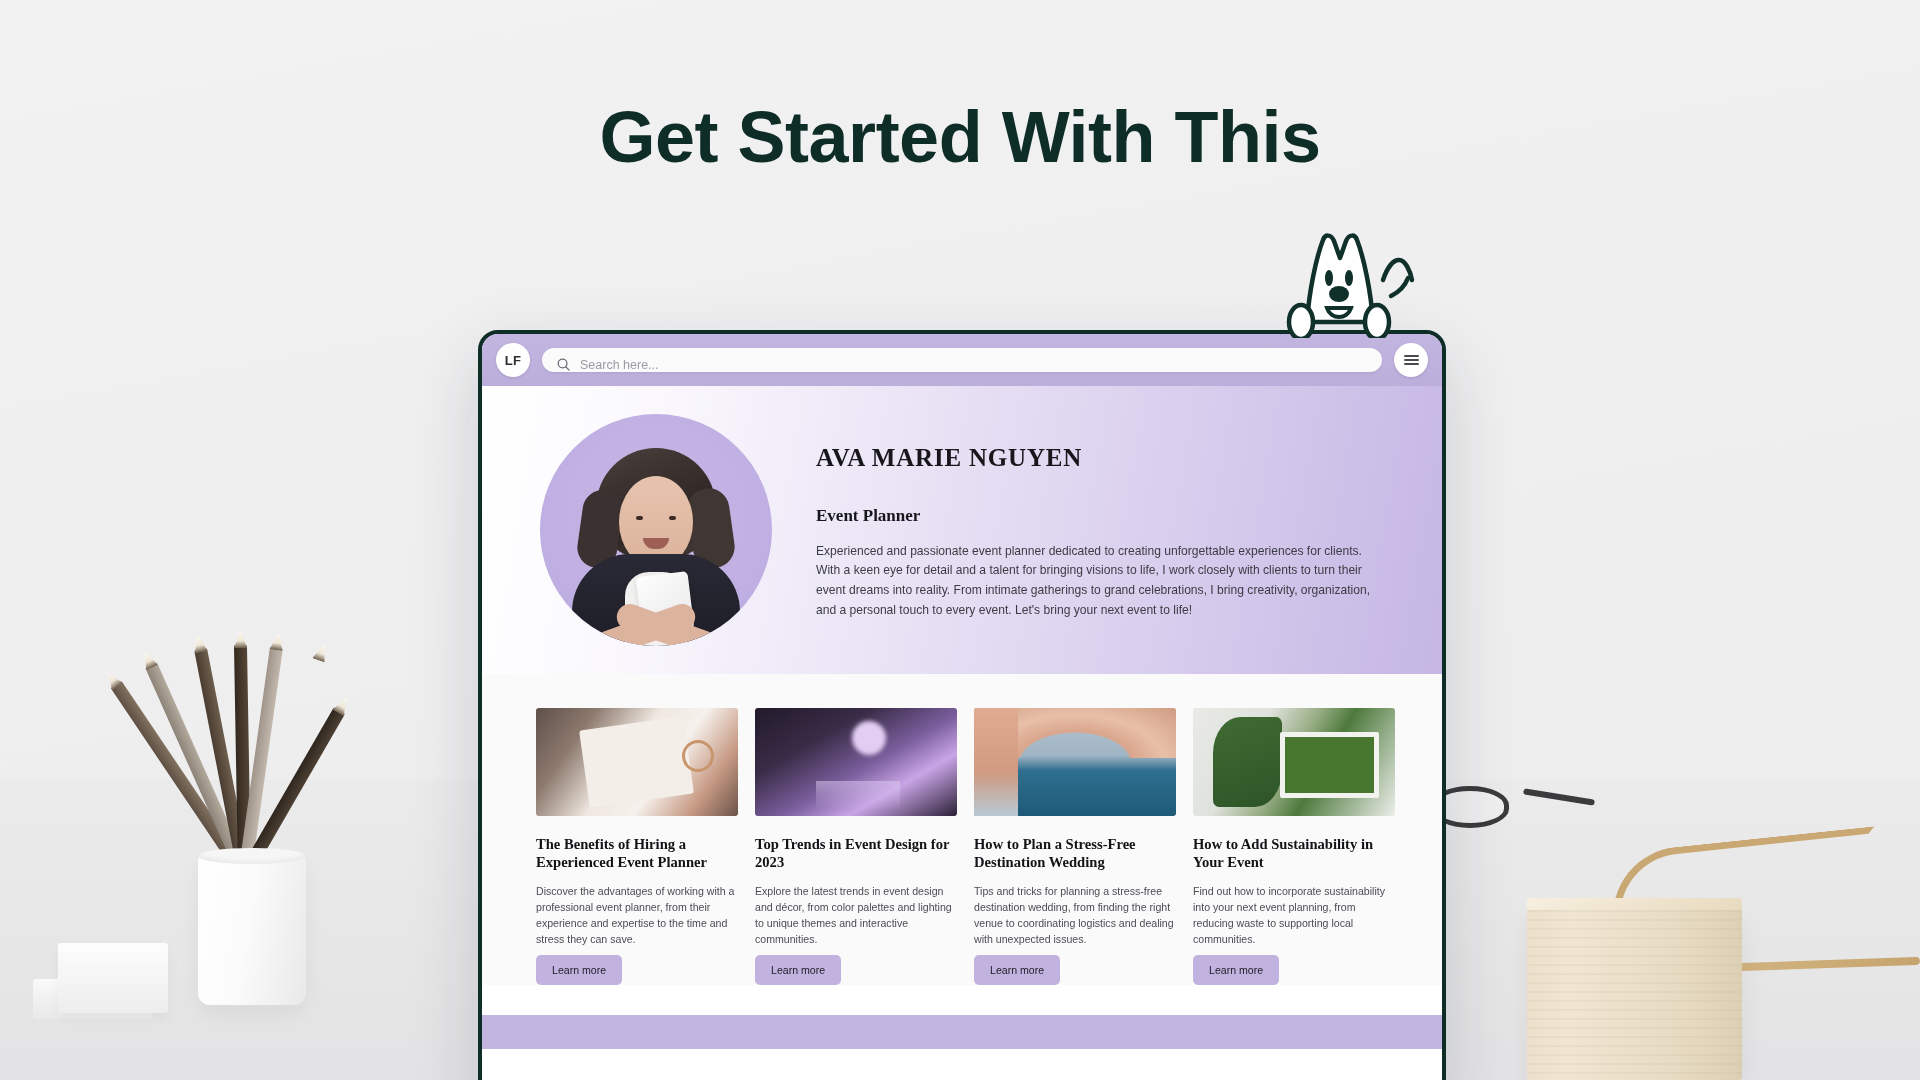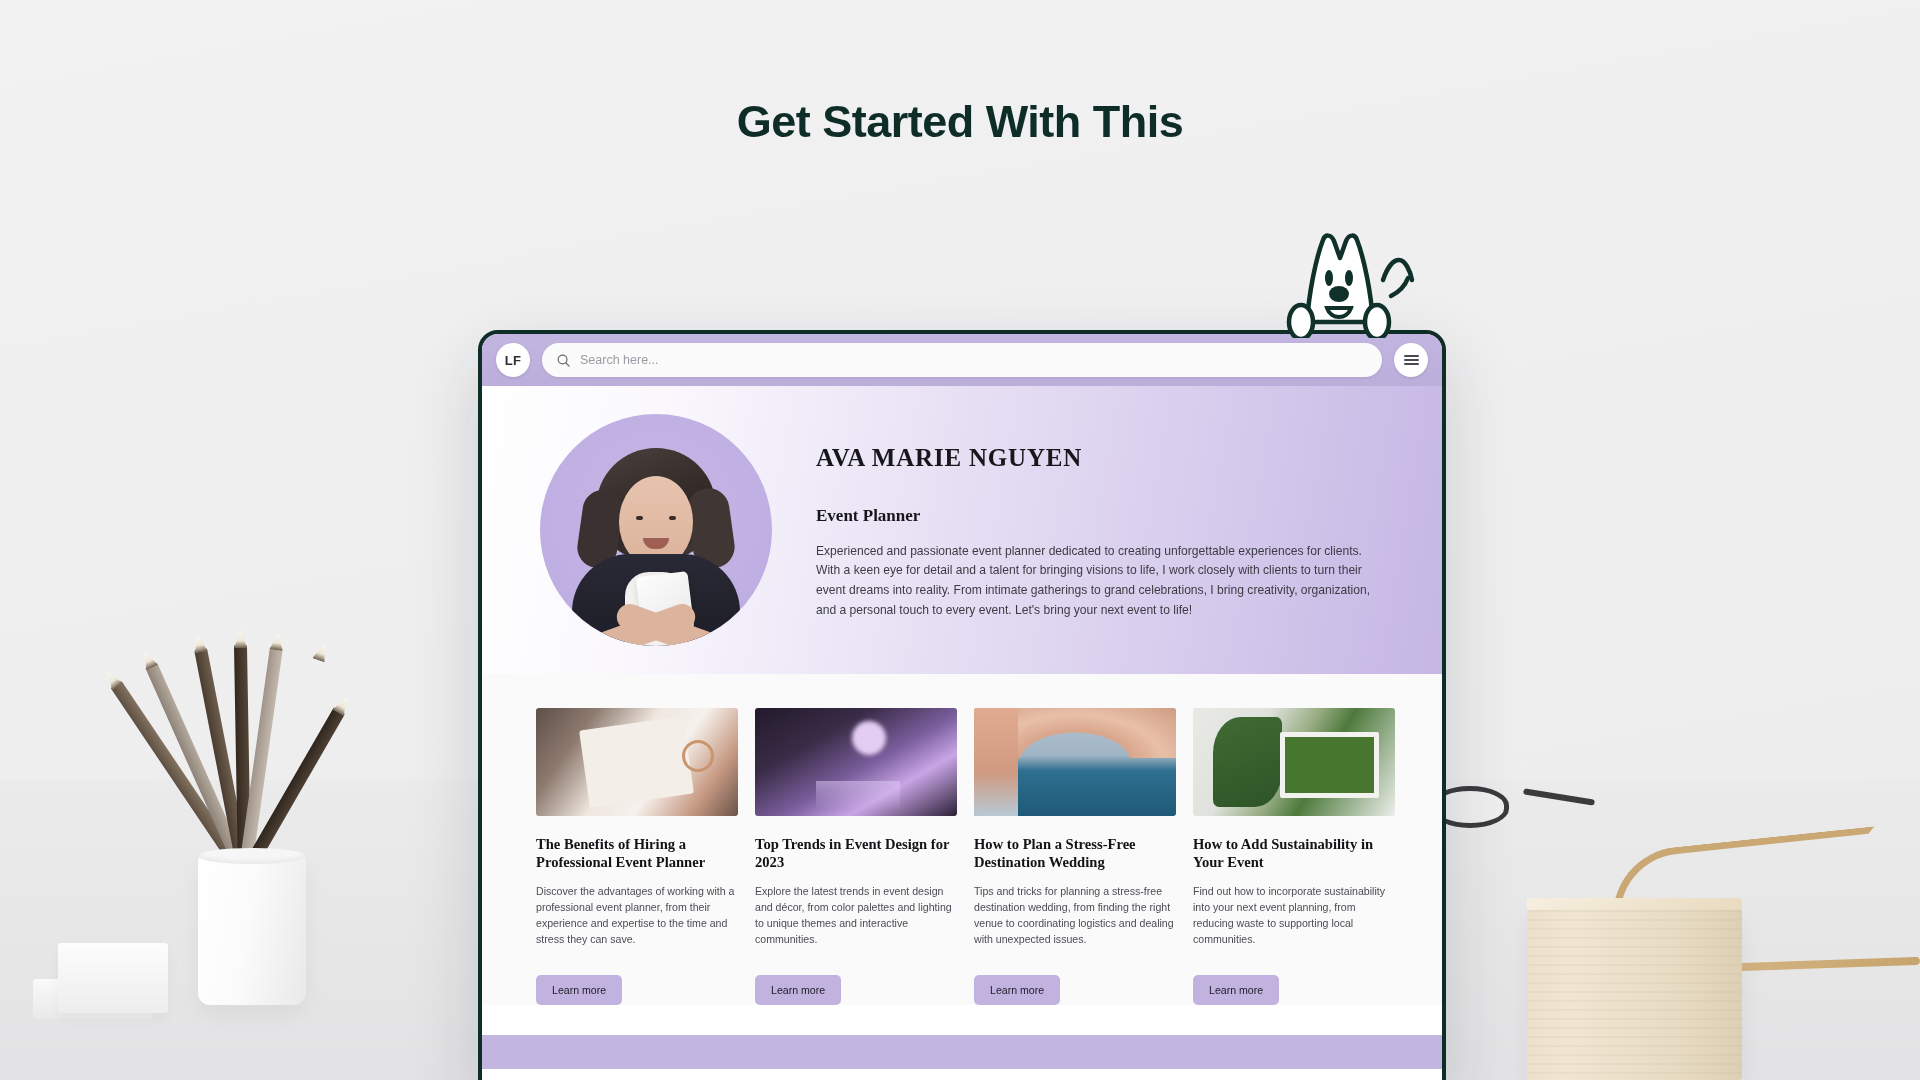--- a/index.html
+++ b/index.html
@@ -97,7 +97,7 @@
   
   #headline{
     position:absolute; top:96px; left:0; right:0; text-align:center;
-    color:#0f2d27; font-weight:800; font-size:45px; line-height:1.16;
+    color:#0f2d27; font-weight:800; font-size:72px; line-height:1.16;
     letter-spacing:-0.5px; z-index:6;
   }
   #headline .line{ display:block; }

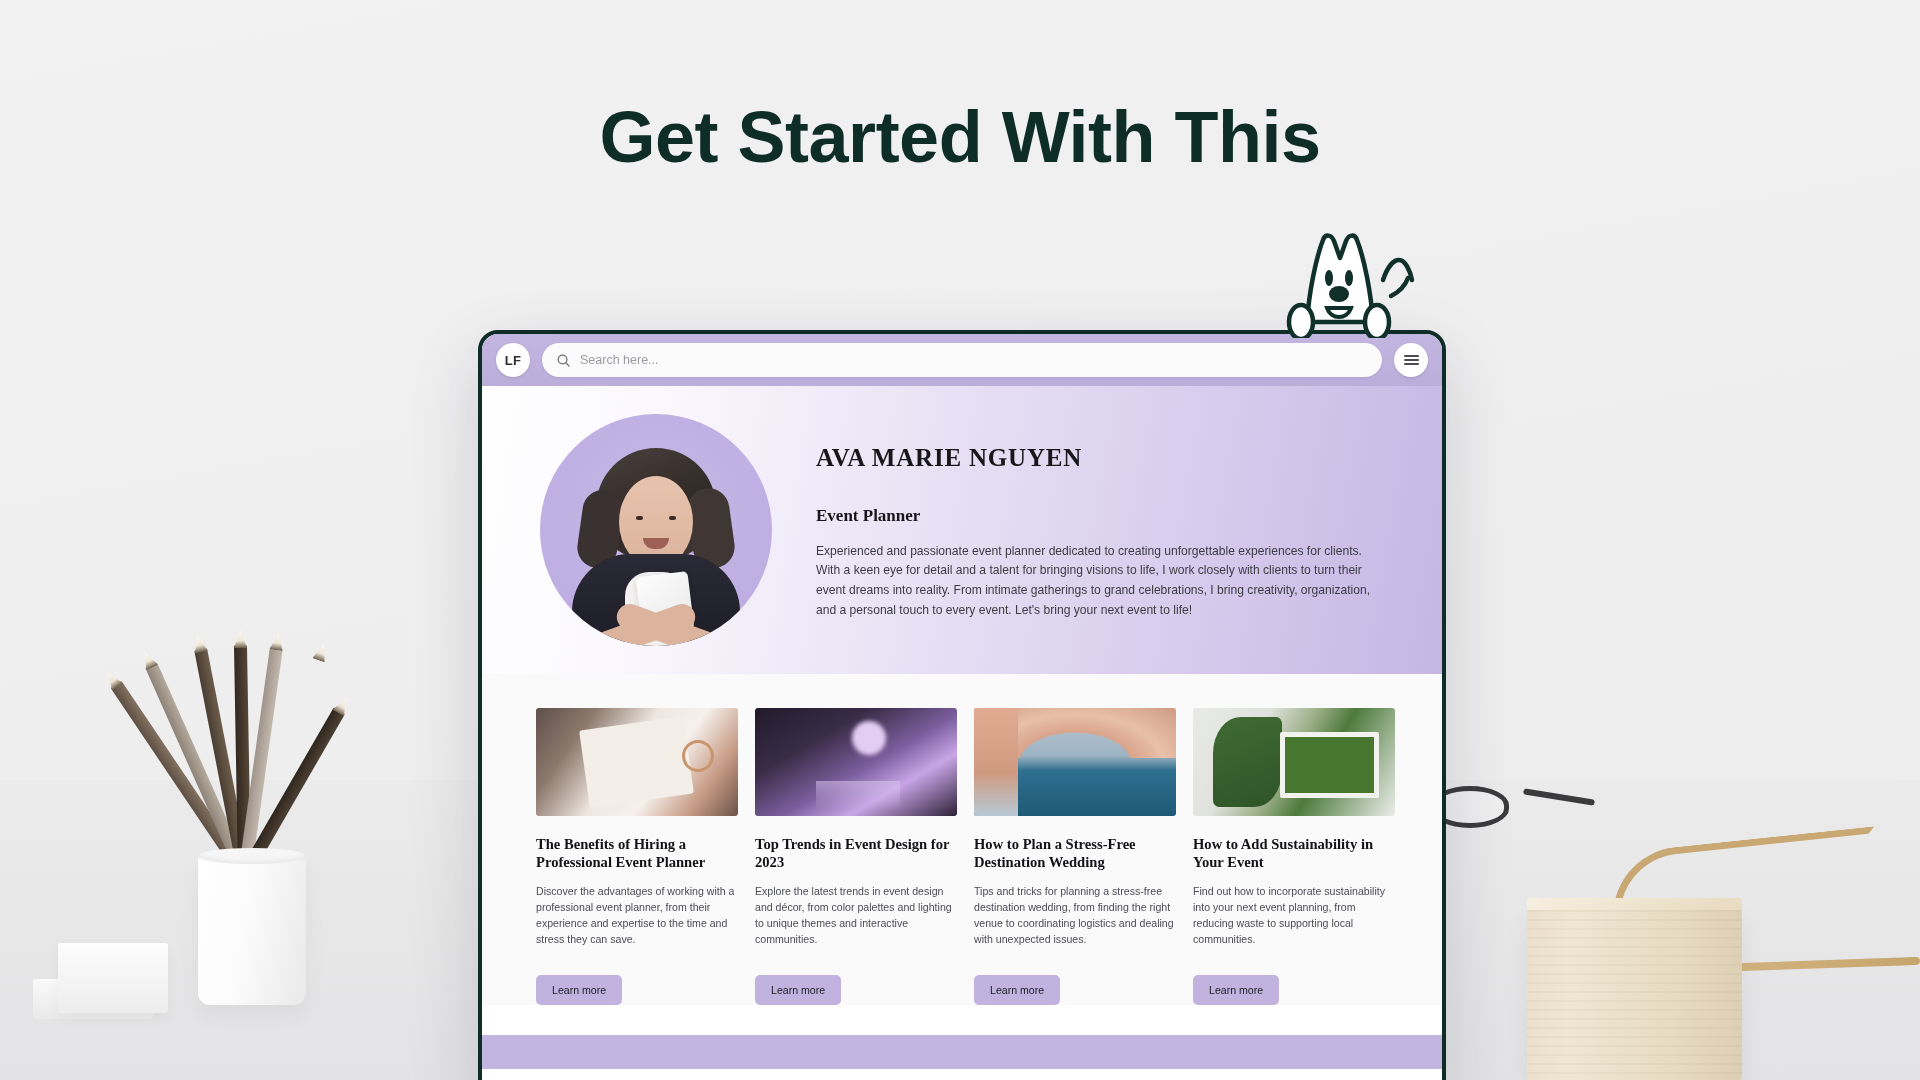--- a/index.html
+++ b/index.html
@@ -124,8 +124,8 @@
     box-shadow:0 1px 3px rgba(0,0,0,0.12); letter-spacing:0.4px;
   }
   .searchbar{
-    flex:1 1 auto; height:34px; background:#fbfbfc; border-radius:18px;
-    display:flex; align-items:center; gap:9px; padding:0 14px;
+    flex:1 1 auto; height:24px; background:#fbfbfc; border-radius:18px;
+    display:flex; align-items:flex-end; gap:9px; padding:0 14px;
     box-shadow:0 1px 3px rgba(0,0,0,0.08);
   }
   .search-input{

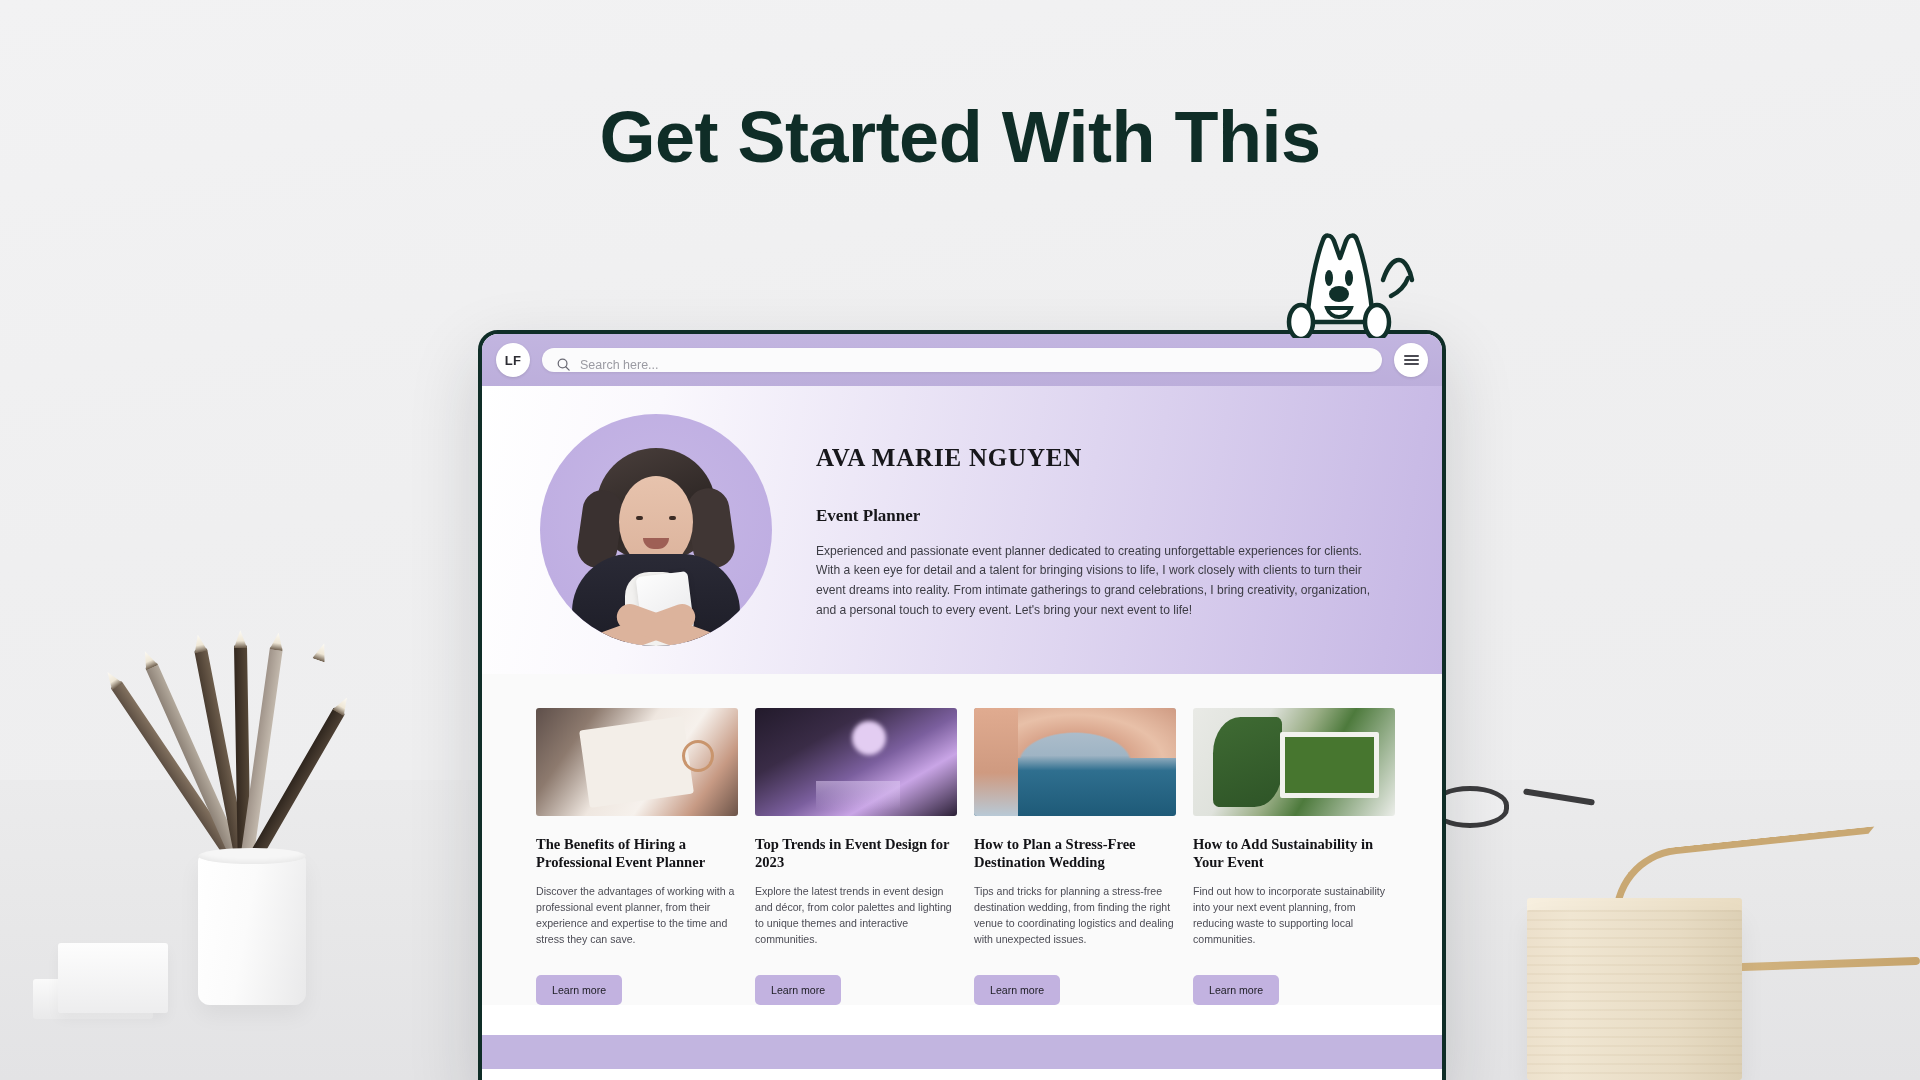--- a/index.html
+++ b/index.html
@@ -334,7 +334,7 @@
 
       <div class="card">
         <div class="card-thumb th1"></div>
-        <div class="card-title">The Benefits of Hiring a Professional Event Planner</div>
+        <div class="card-title">The Benefits of Hiring a Experienced Event Planner</div>
         <div class="card-desc">Discover the advantages of working with a professional event planner, from their experience and expertise to the time and stress they can save.</div>
         <button class="card-btn">Learn more</button>
       </div>

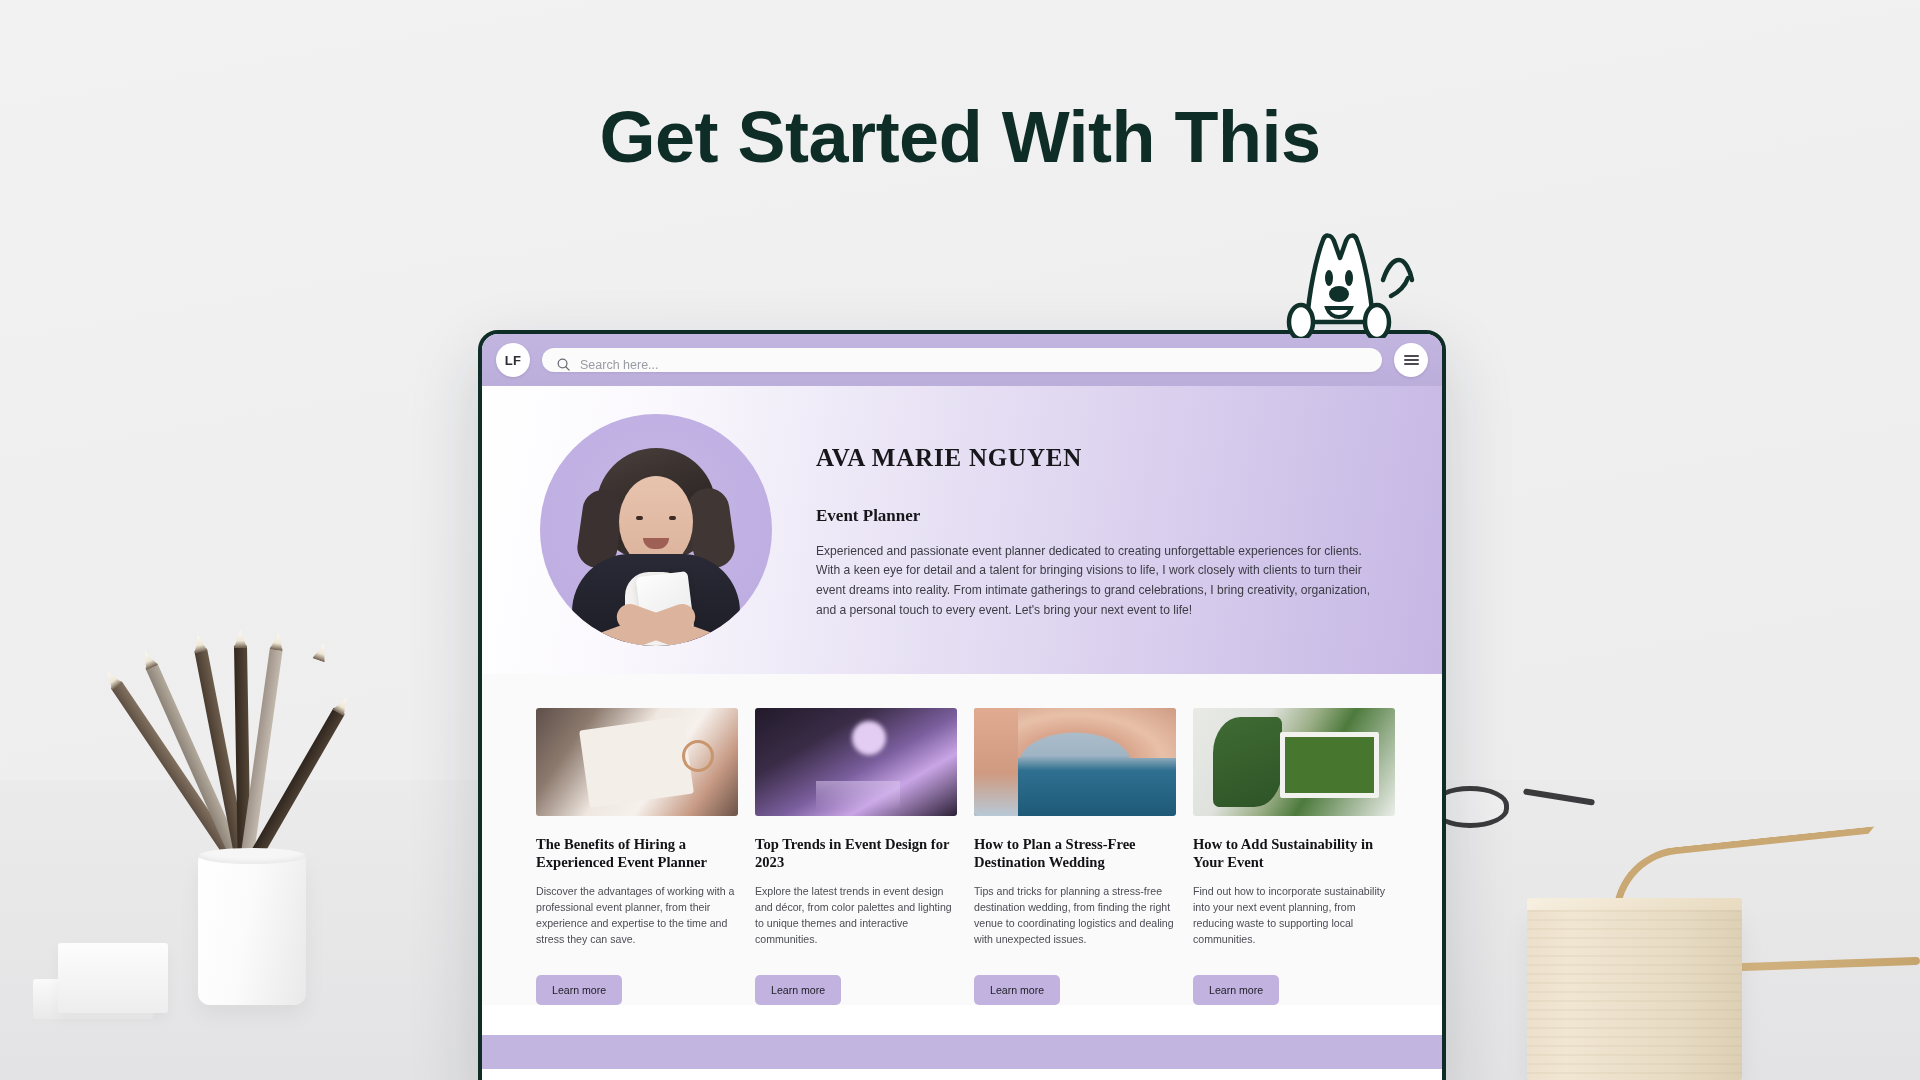--- a/index.html
+++ b/index.html
@@ -202,7 +202,7 @@
     font-size:14.6px; line-height:1.26; color:#131317; margin-top:19px; }
   .card-desc{ font-size:10.6px; line-height:1.52; color:#4c4c55; margin-top:11px; }
   .card-btn{
-    margin-top:28px; display:inline-block; background:#c2b2e0; color:#1d1d24;
+    margin-top:8px; display:inline-block; background:#c2b2e0; color:#1d1d24;
     border:none; border-radius:5px; padding:9px 16px; font-size:10.6px;
     font-family:"Liberation Sans",sans-serif; cursor:pointer;
   }

